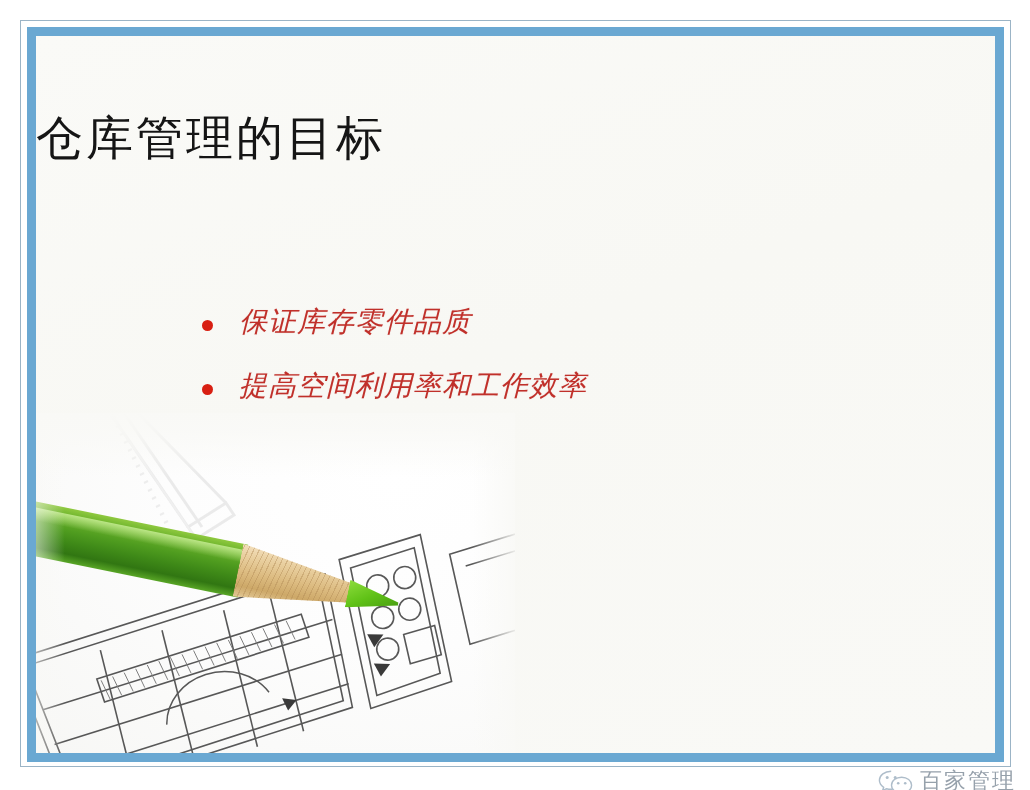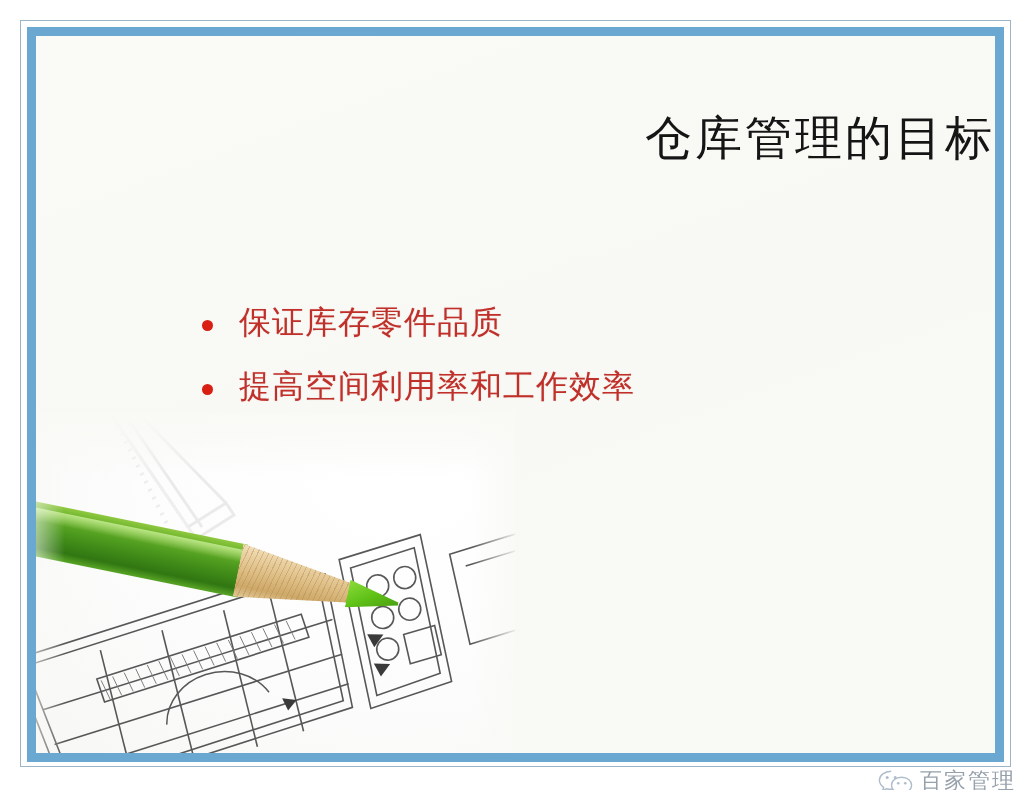--- a/index.html
+++ b/index.html
@@ -60,7 +60,7 @@
     left: 0;
     top: 76px;
     width: 959px;
-    text-align: right;
+    text-align: left;
     font-size: 47px;
     line-height: 1.12;
     letter-spacing: 3px;

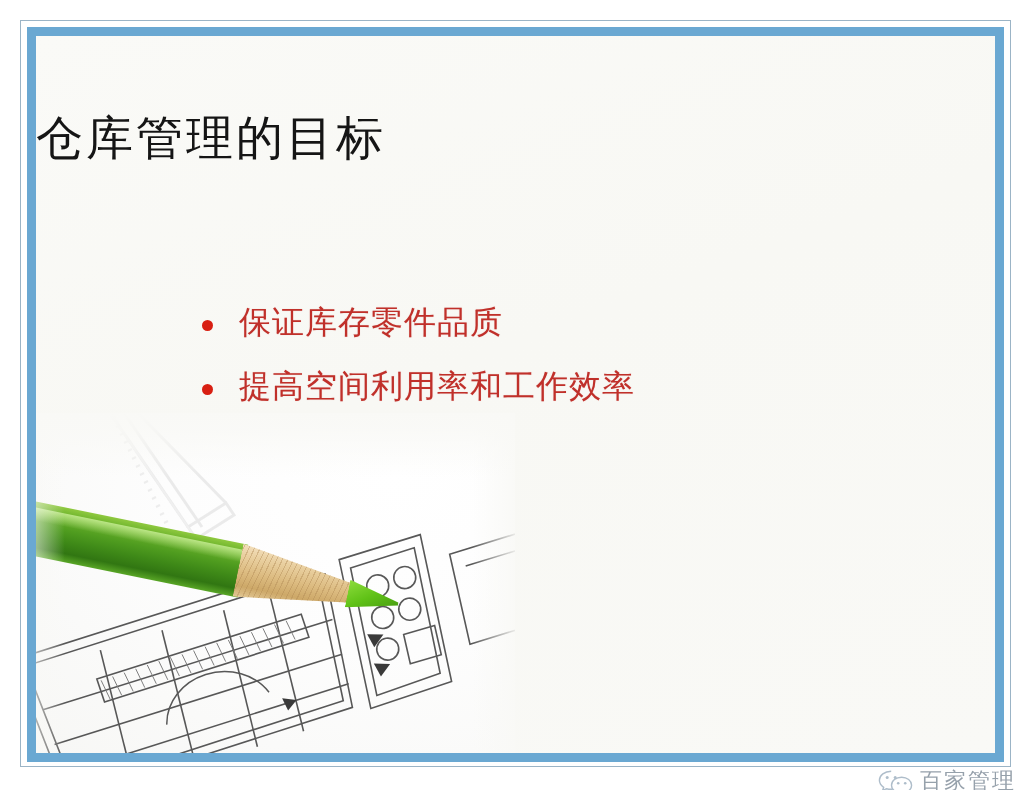--- a/index.html
+++ b/index.html
@@ -82,13 +82,14 @@
     position: relative;
     padding-left: 45px;
     margin-bottom: 8px;
-    font-size: 32px;
+    font-size: 28px;
     line-height: 56px;
     color: #c0302a;
     letter-spacing: 1px;
     white-space: nowrap;
     font-family: "Liberation Serif", "DejaVu Serif", serif;
     text-shadow: 0 0 1px rgba(192,48,42,0.25);
+    font-style: italic;
   }
   .bullet-item::before {
     content: "";

